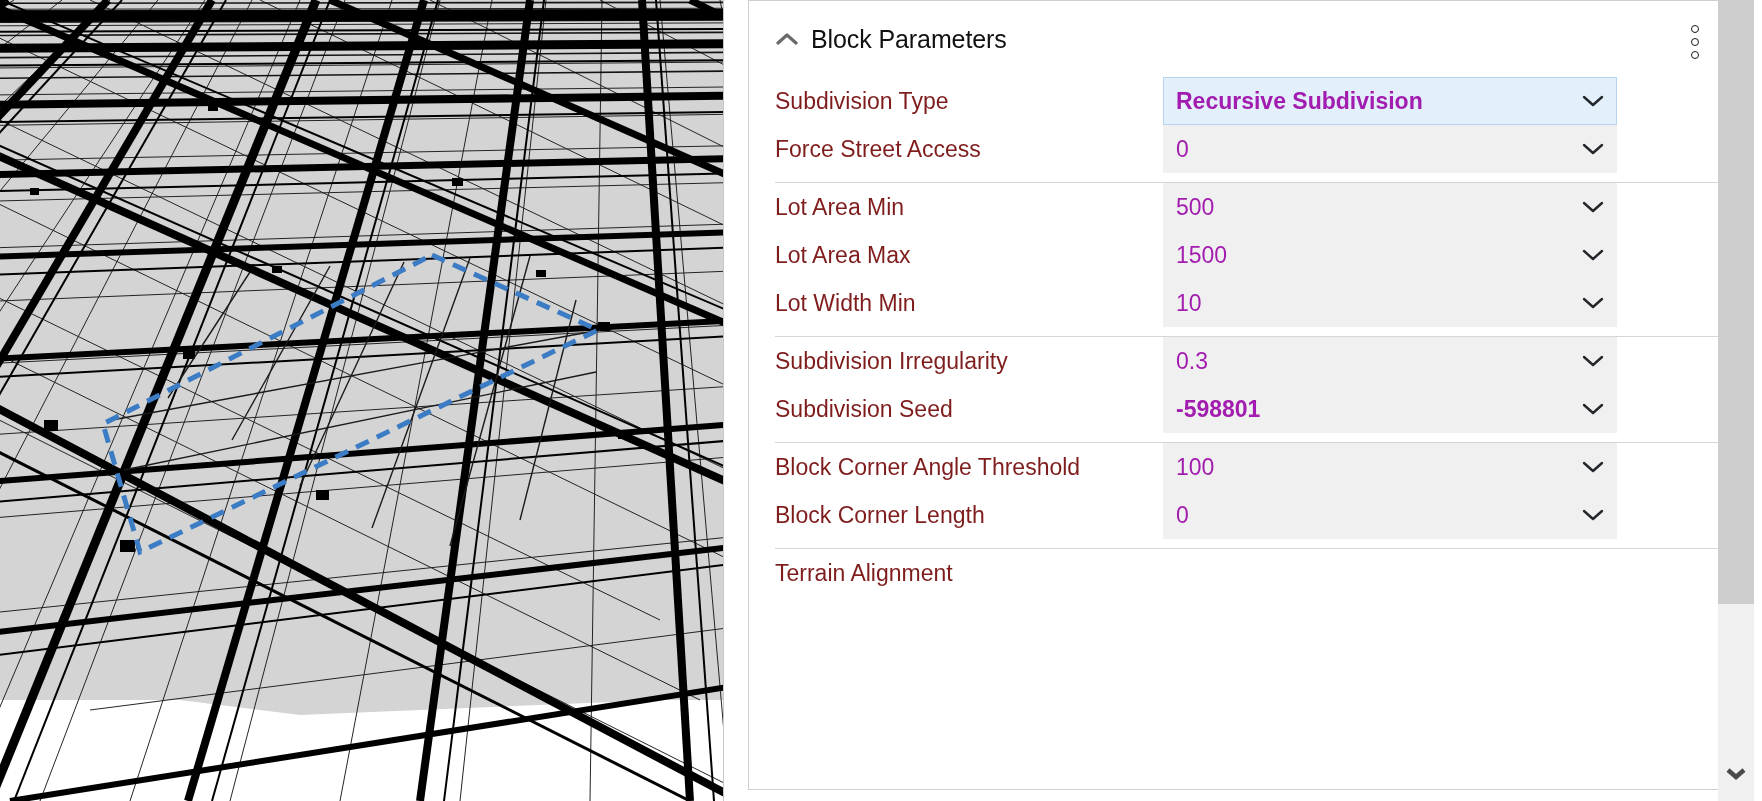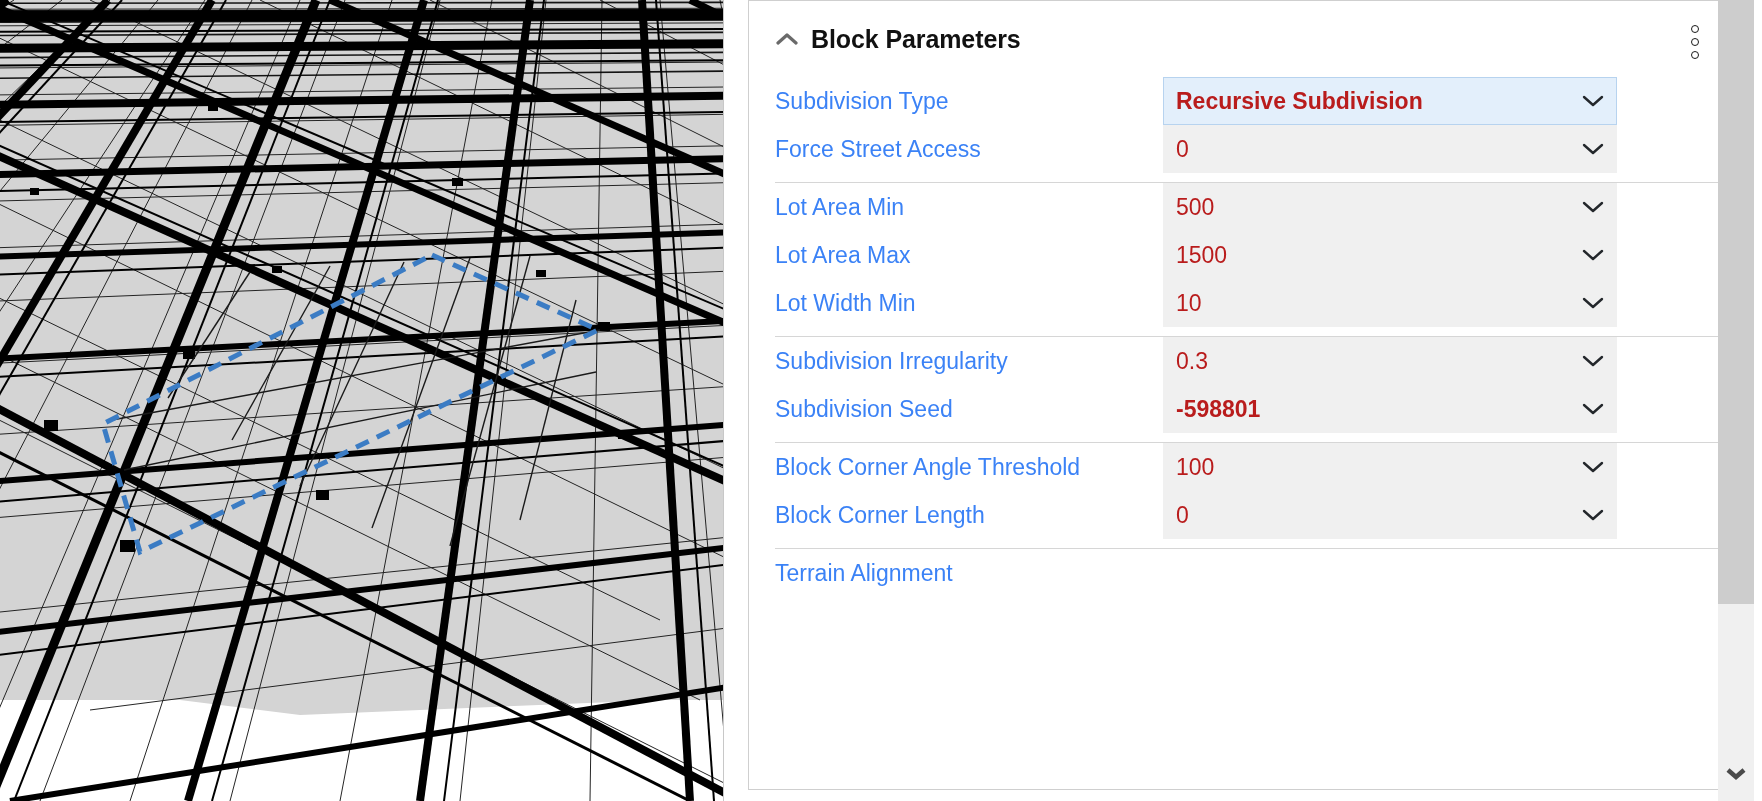--- a/index.html
+++ b/index.html
@@ -61,7 +61,7 @@
   .collapse-chevron svg { display:block; }
   .panel-title {
     font-size: 25px;
-    font-weight: bold;
+    font-weight: normal;
     color: #111111;
     letter-spacing: -0.1px;
     white-space: nowrap;

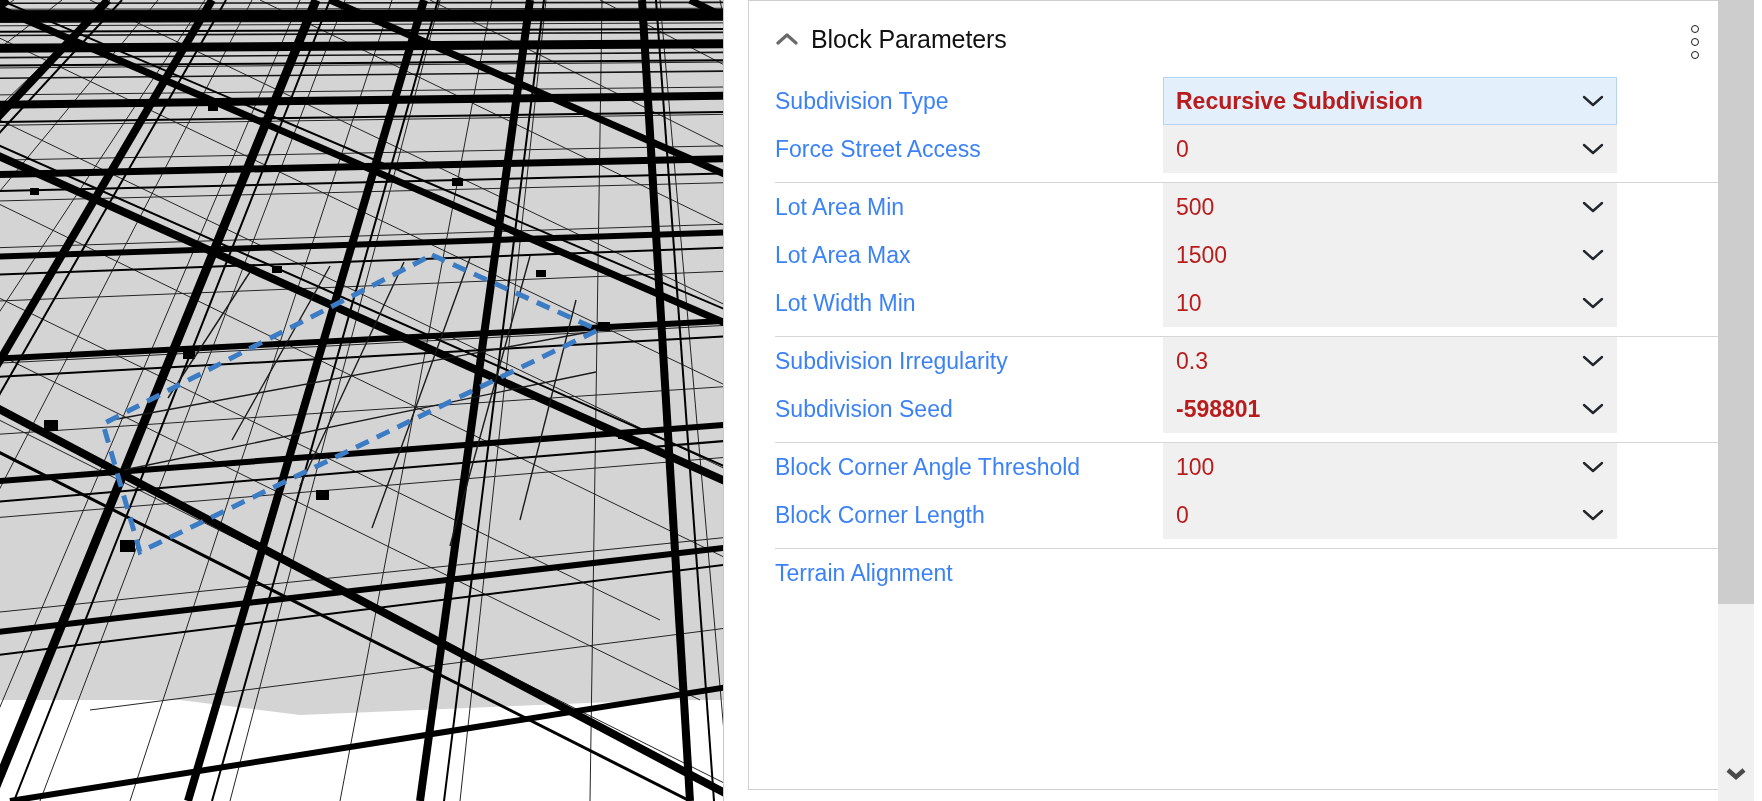--- a/index.html
+++ b/index.html
@@ -107,7 +107,7 @@
     align-items: center;
     padding-left: 26px;
     font-size: 23px;
-    color: #3b82f6;
+    color: #7f1d1d;
     white-space: nowrap;
   }
   .row-field {

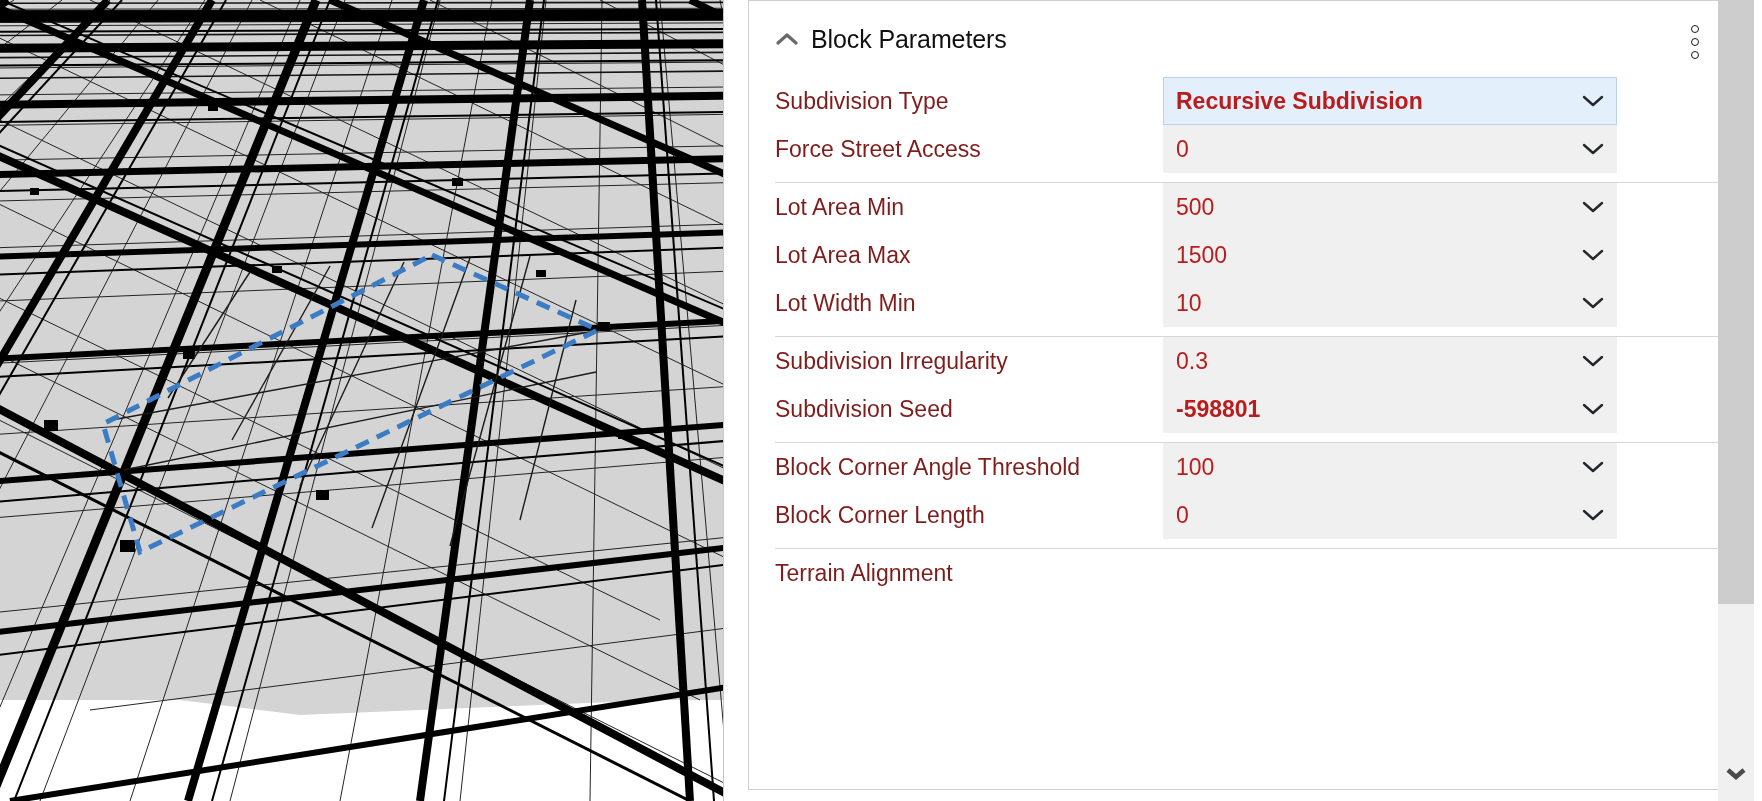--- a/index.html
+++ b/index.html
@@ -122,7 +122,7 @@
   }
   .row-field .val {
     font-size: 23px;
-    color: #b91c1c;
+    color: #a21caf;
     white-space: nowrap;
     overflow: hidden;
     text-overflow: ellipsis;

